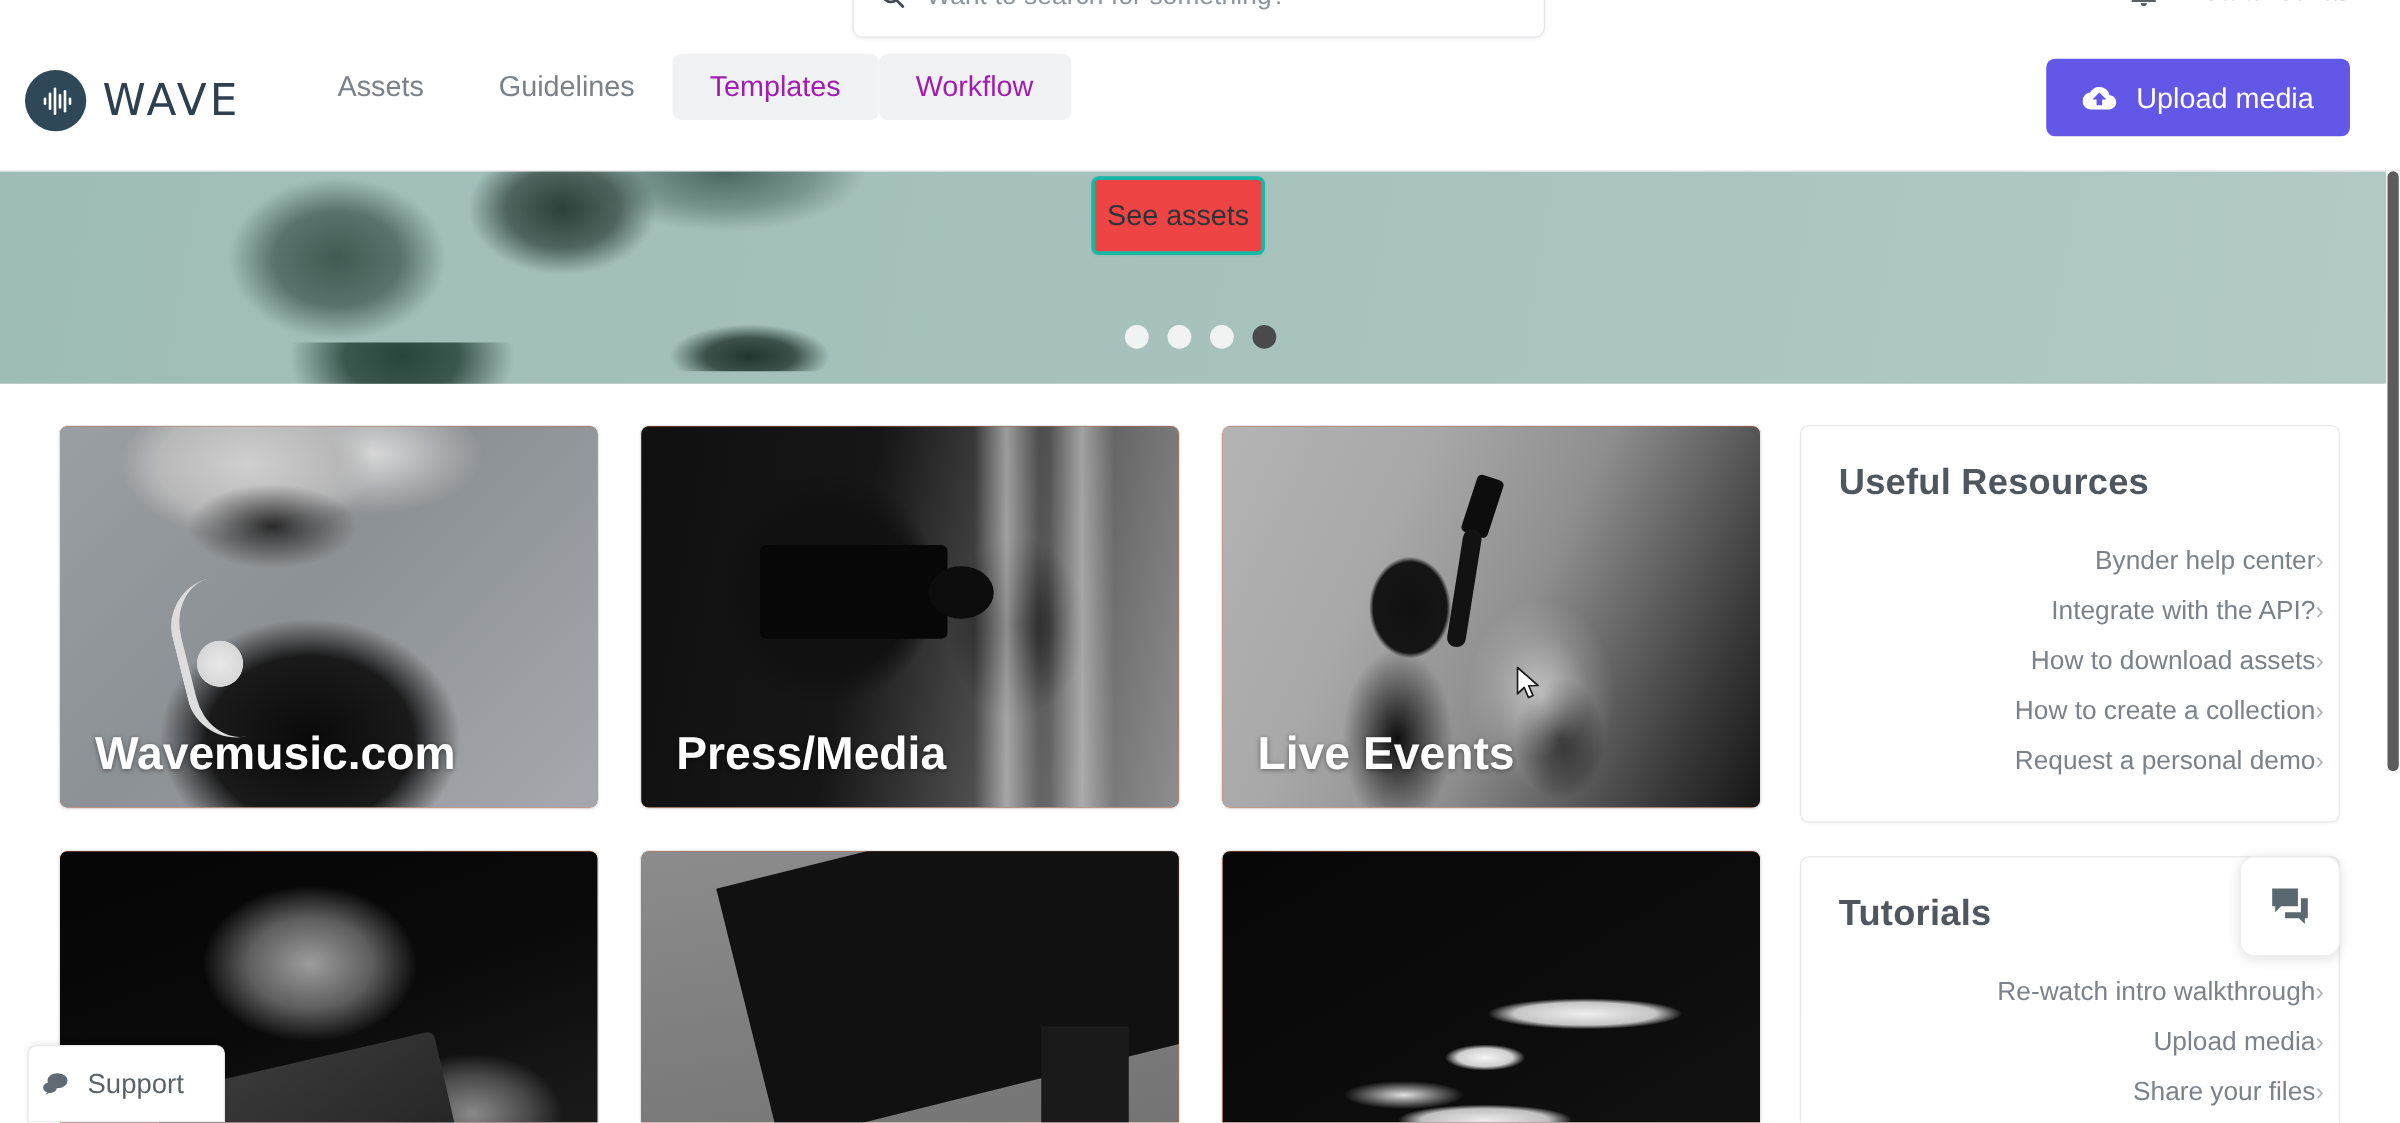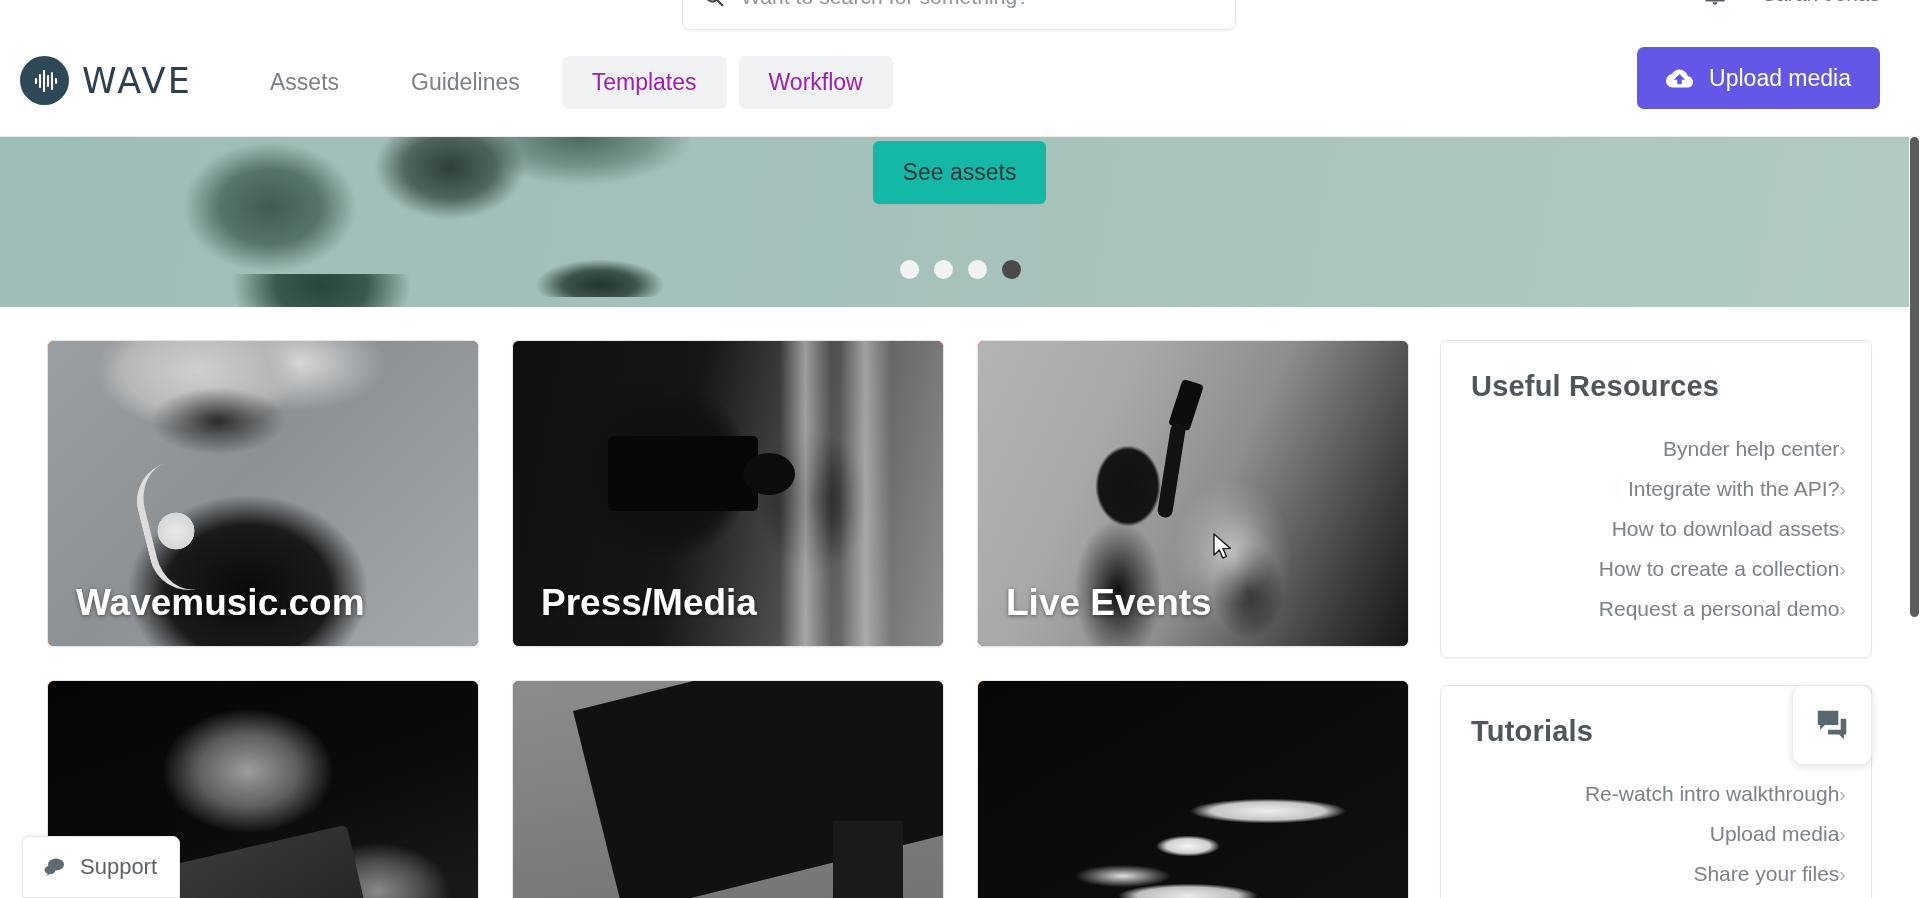--- a/index.html
+++ b/index.html
@@ -109,10 +109,10 @@
   .mainnav {
     position: absolute;
     left: 240px;
-    top: 56px;
-    display: flex;
-    align-items: center;
-    gap: 12px;
+    top: 43px;
+    display: flex;
+    align-items: center;
+    gap: 0px;
   }
   .navitem {
     font-size: 23px;

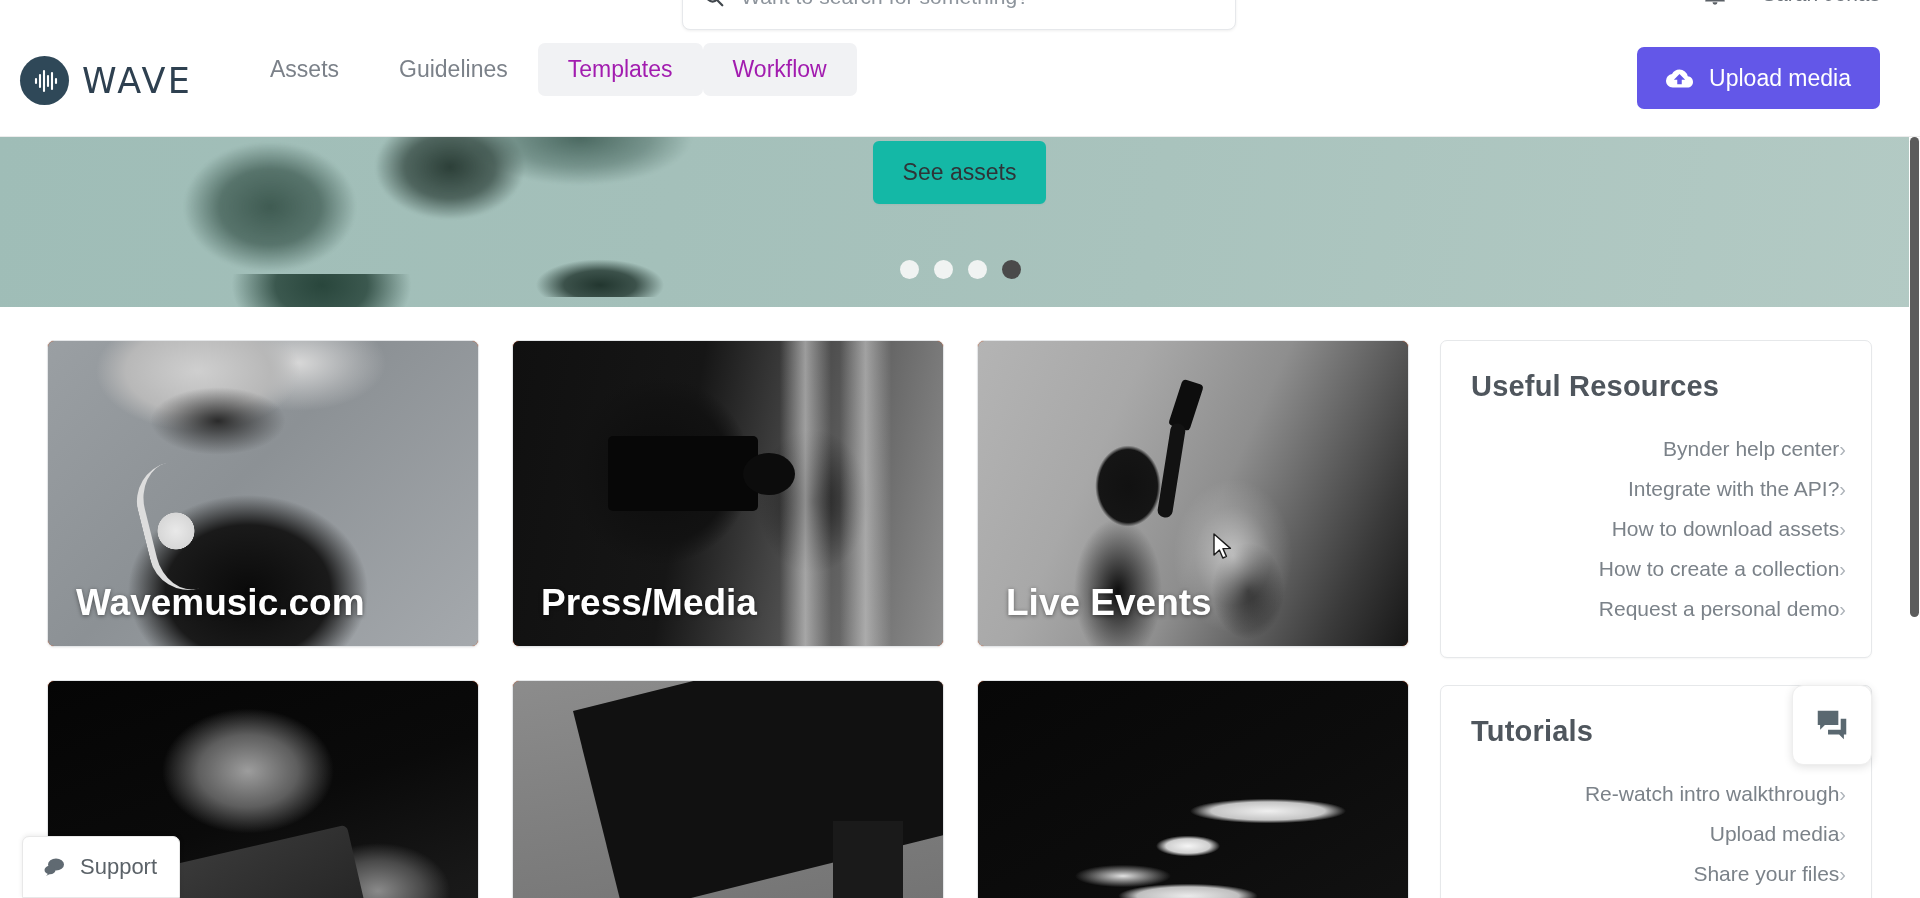--- a/index.html
+++ b/index.html
@@ -190,9 +190,9 @@
     position: absolute;
     left: 873px;
     top: 141px;
-    width: 173px;
+    width: 139px;
     height: 63px;
-    background: #14b8a6;
+    background: #ef4444;
     border: 3px solid #14b8a6;
     border-radius: 6px;
     display: flex;

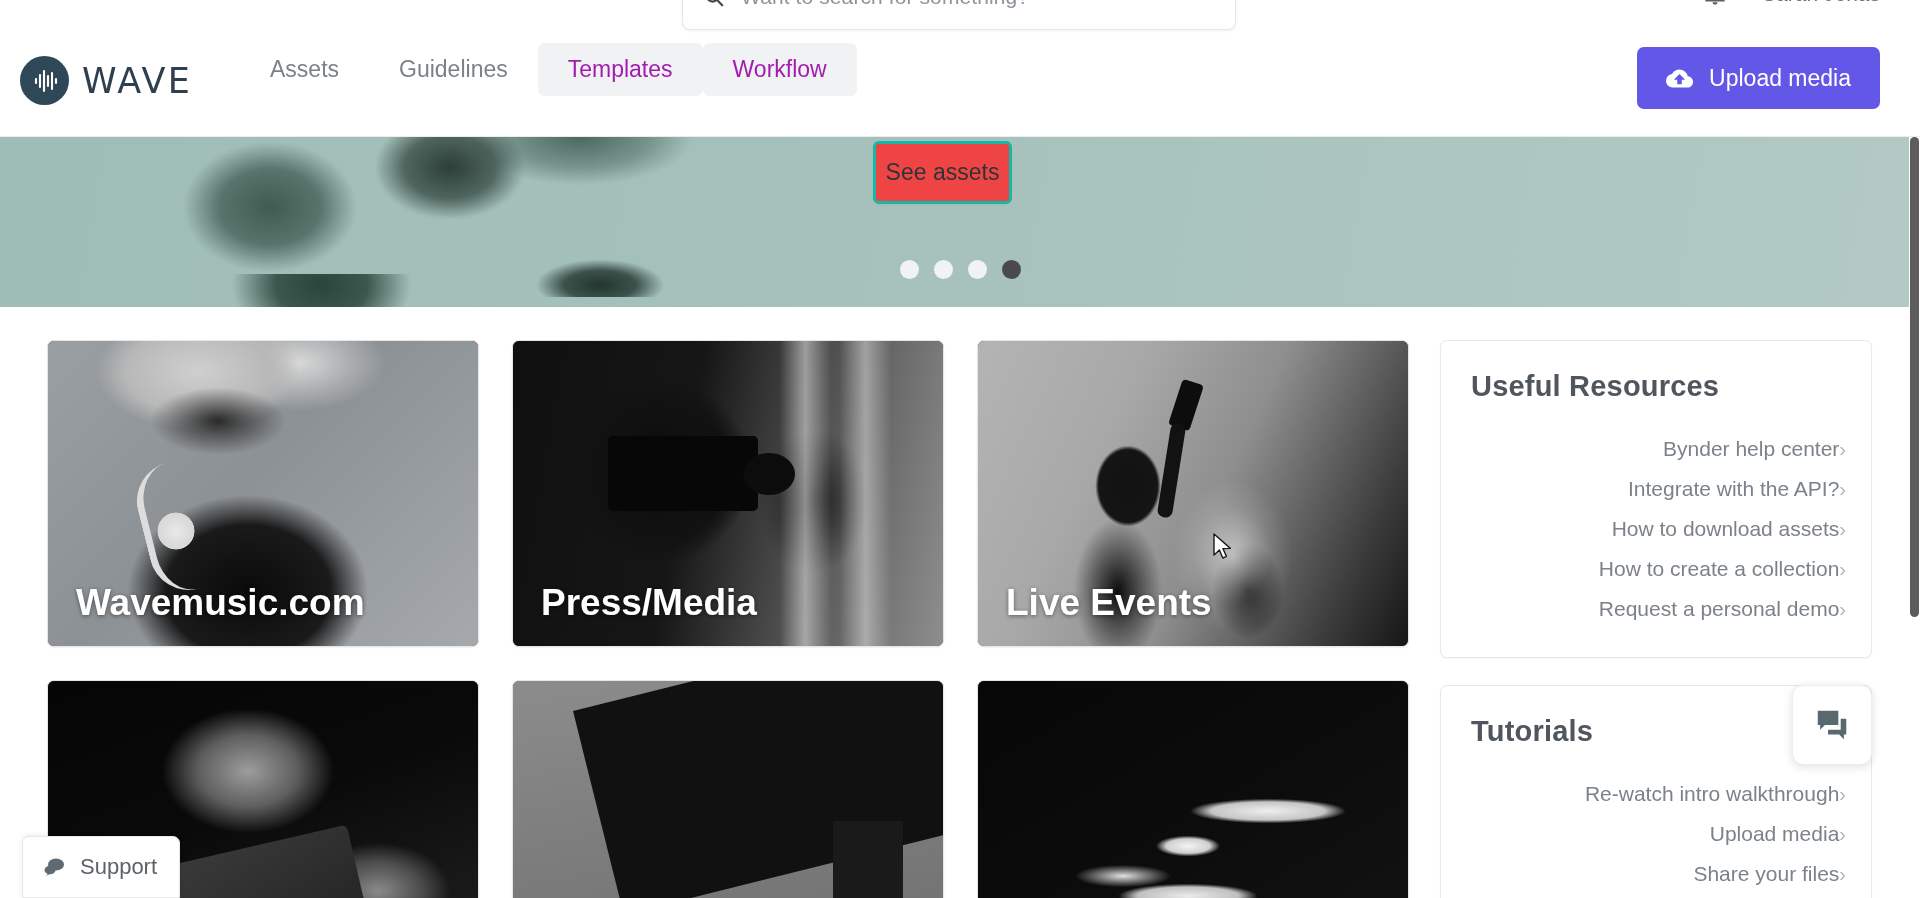--- a/index.html
+++ b/index.html
@@ -396,7 +396,7 @@
     background: #ffffff;
     border: 1px solid #e6e8ea;
     border-radius: 7px;
-    padding: 29px 25px 28px 30px;
+    padding: 29px 12px 28px 30px;
     box-shadow: 0 1px 2px rgba(0,0,0,0.04);
     margin-bottom: 27px;
   }

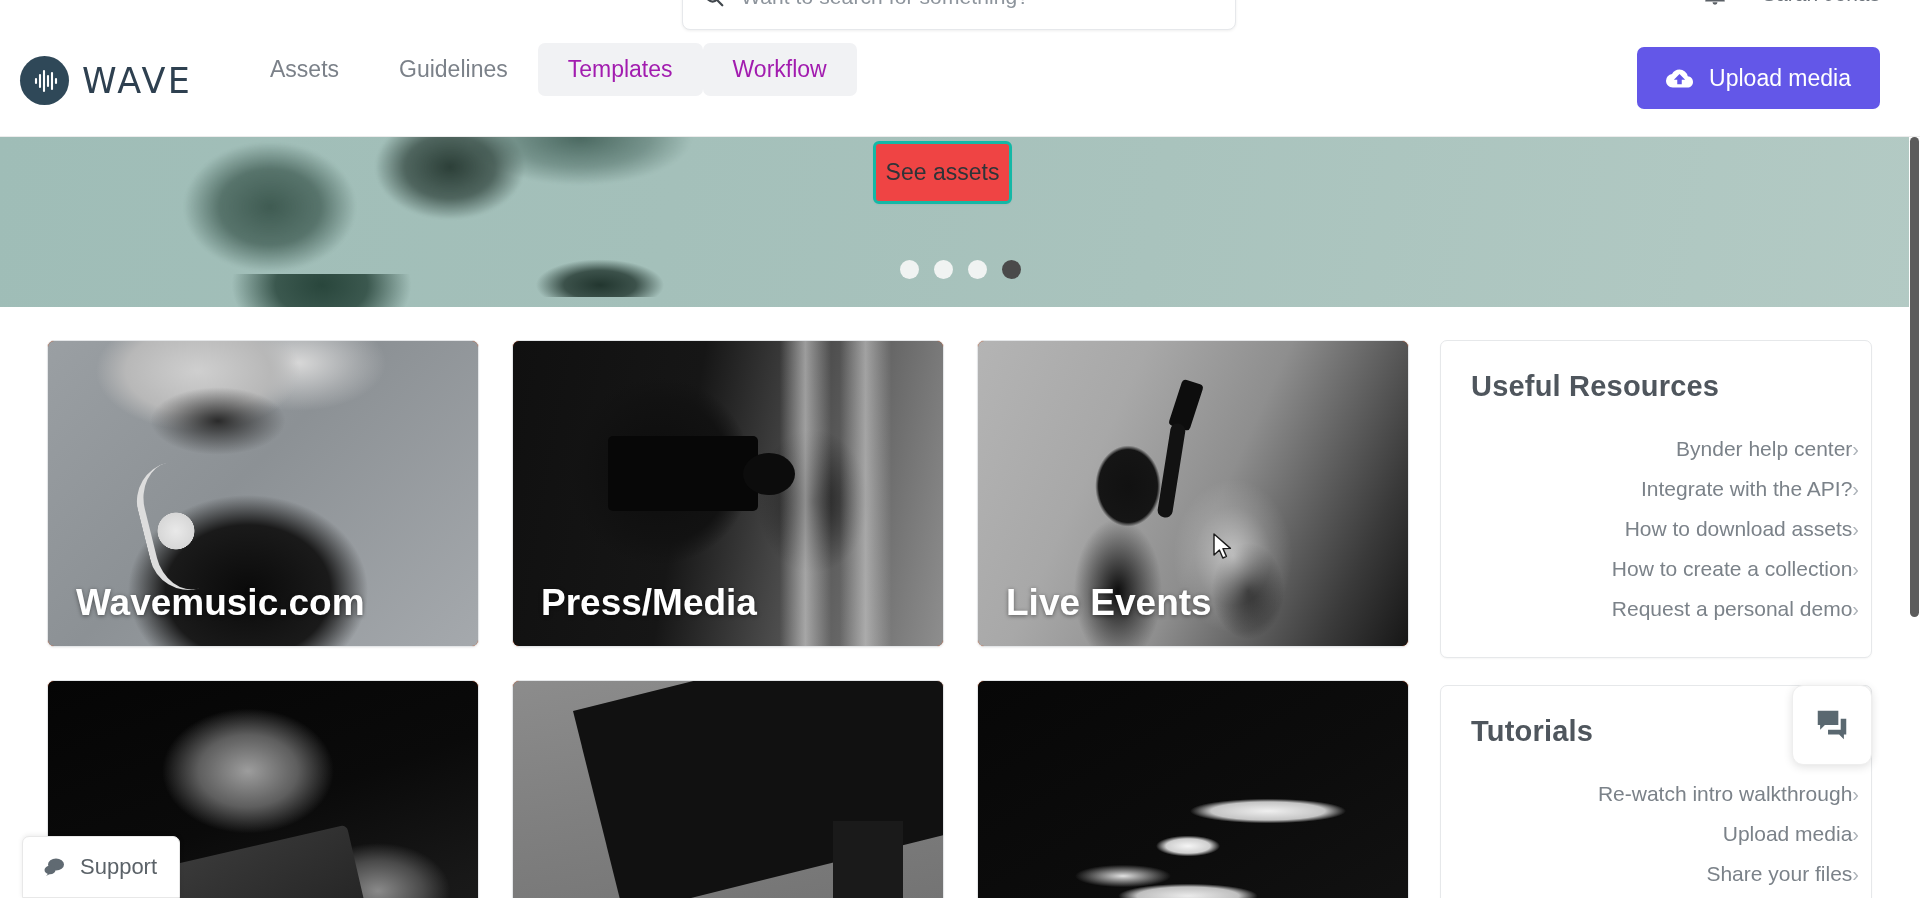--- a/index.html
+++ b/index.html
@@ -436,7 +436,7 @@
     display: flex;
     align-items: center;
     gap: 13px;
-    padding-left: 20px;
+    padding-left: 10px;
     box-shadow: 0 -1px 5px rgba(0,0,0,0.08);
     z-index: 60;
     cursor: pointer;

